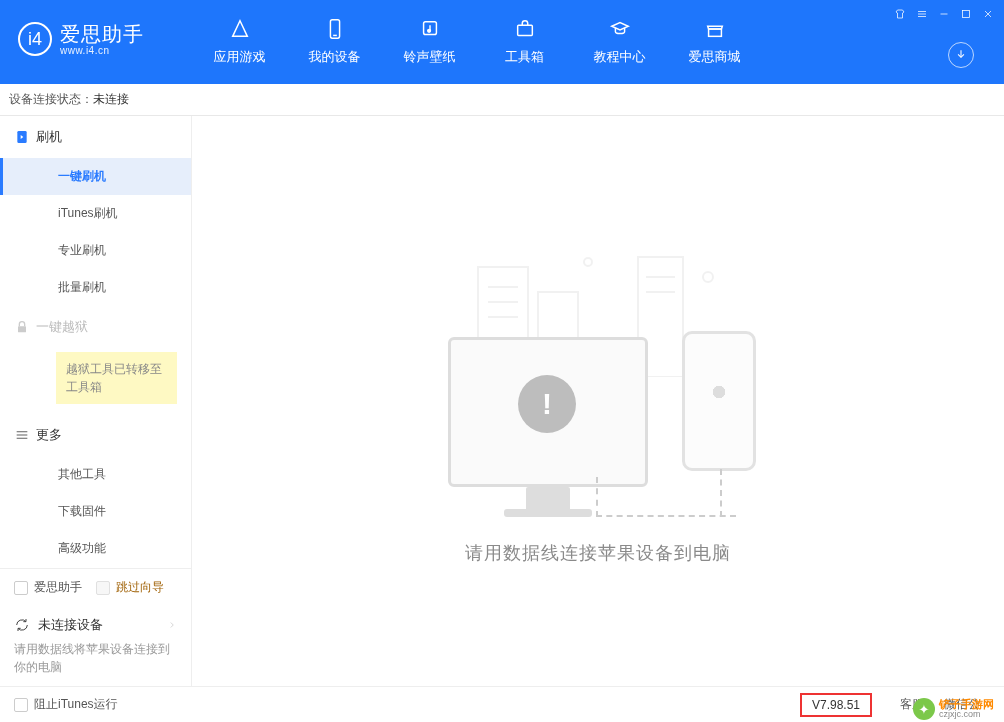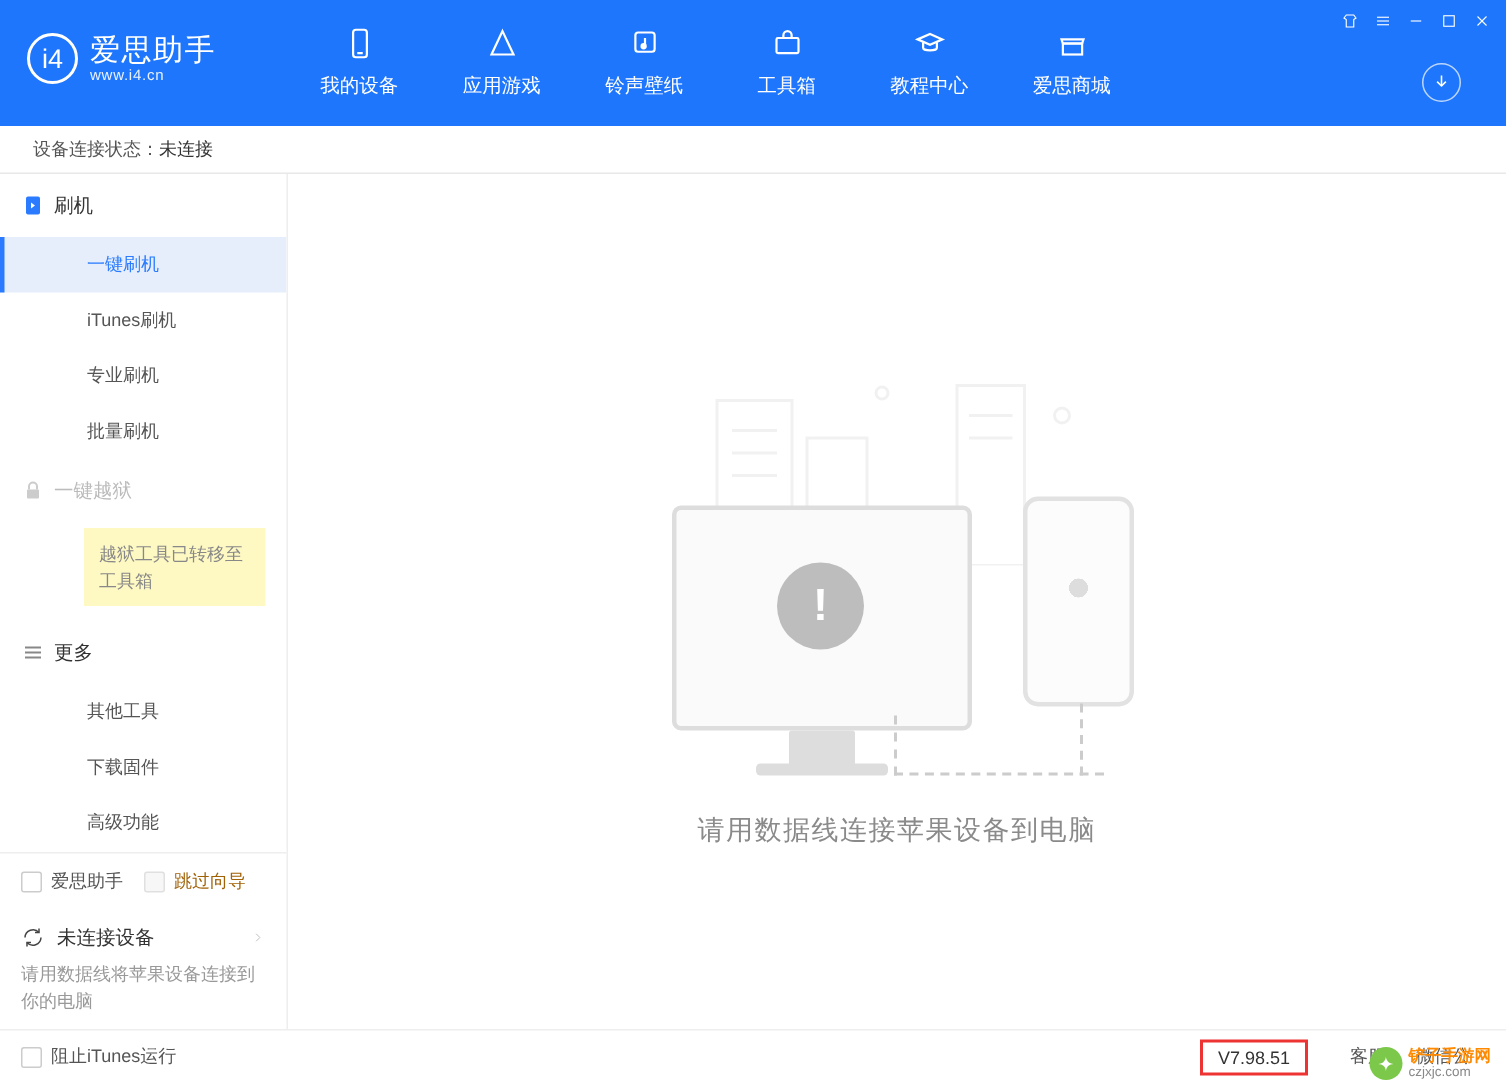--- a/index.html
+++ b/index.html
@@ -88,16 +88,16 @@
   <div class="nav-tabs">
     <div class="nav-tab">
       <svg viewBox="0 0 24 24">
+          <path d="M12 3 L20 20 H4 Z"></path>
+        </svg>
+      <span>应用游戏</span>
+    </div>
+    <div class="nav-tab">
+      <svg viewBox="0 0 24 24">
           <rect x="7" y="2" width="10" height="20" rx="2"></rect>
           <line x1="10" y1="19" x2="14" y2="19"></line>
         </svg>
       <span>我的设备</span>
-    </div>
-    <div class="nav-tab">
-      <svg viewBox="0 0 24 24">
-          <path d="M12 3 L20 20 H4 Z"></path>
-        </svg>
-      <span>应用游戏</span>
     </div>
     <div class="nav-tab">
       <svg viewBox="0 0 24 24">

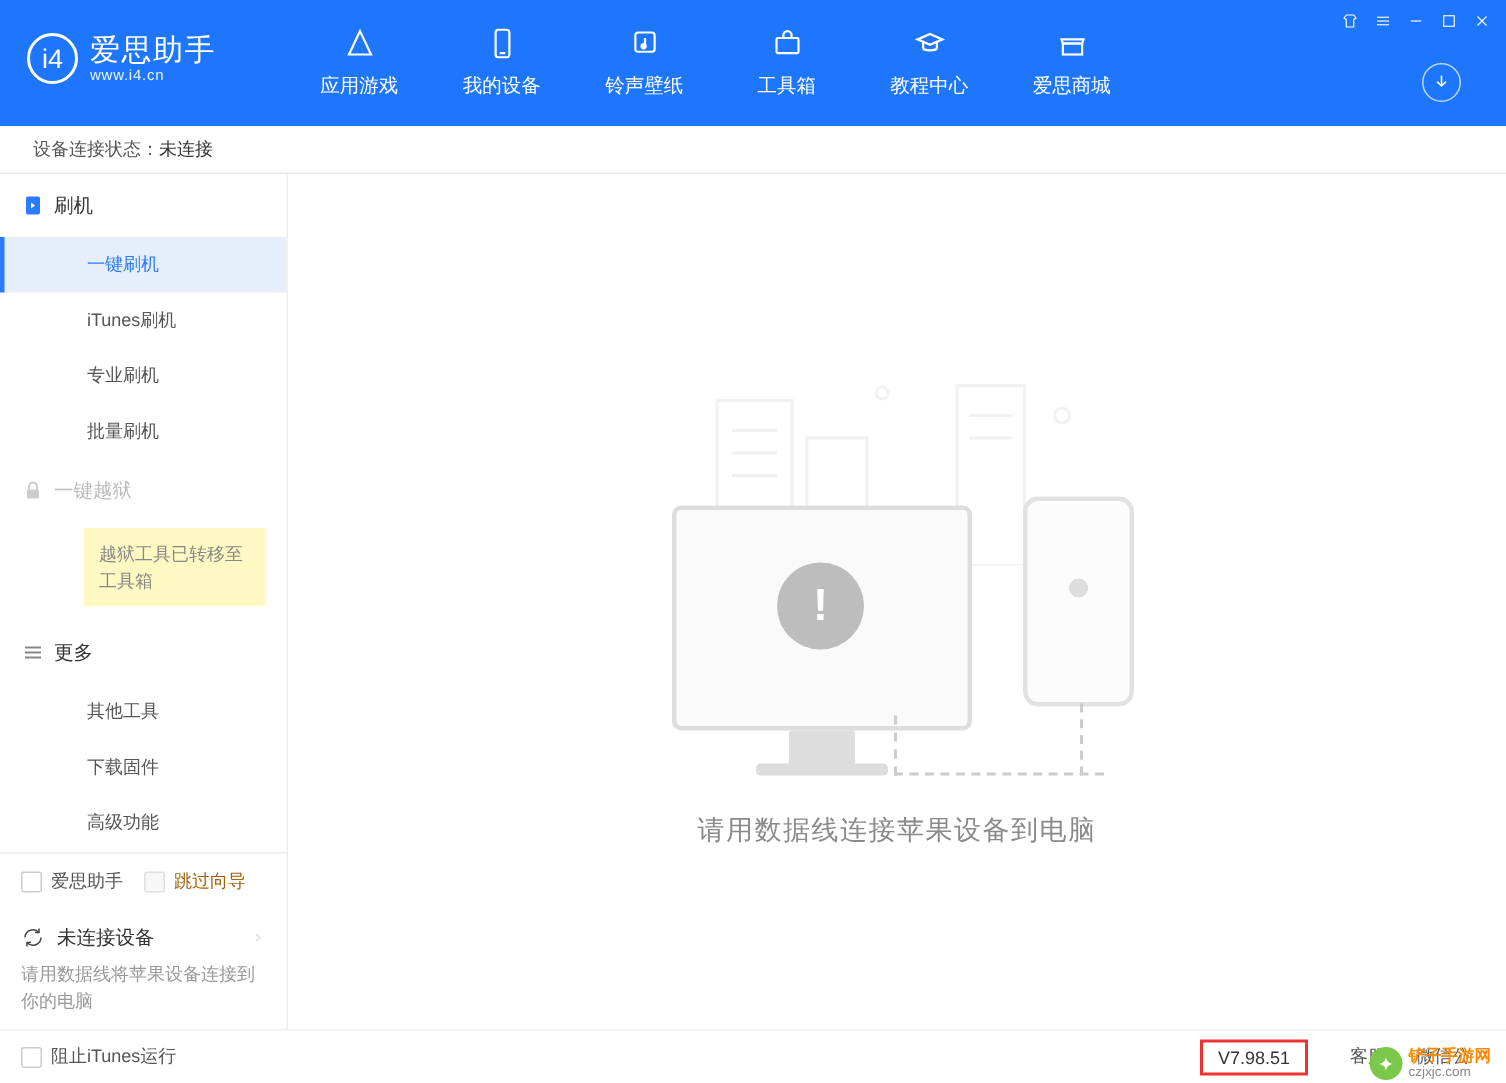--- a/index.html
+++ b/index.html
@@ -23,7 +23,7 @@
 .download-circle { position: absolute; right: 30px; bottom: 16px; width: 26px; height: 26px; border: 1.5px solid rgba(255,255,255,.7); border-radius: 50%; display: flex; align-items: center; justify-content: center; cursor: pointer; }
 .download-circle svg { width: 14px; height: 14px; stroke: #fff; fill: none; stroke-width: 1.8; }
 
-.statusbar { height: 32px; border-bottom: 1px solid #e8e8e8; display: flex; align-items: center; padding: 0 22px; font-size: 12px; color: #555; }
+.statusbar { height: 32px; border-bottom: 1px solid #e8e8e8; display: flex; align-items: center; padding: 0 9px; font-size: 12px; color: #555; }
 .statusbar .val { color: #333; font-weight: 500; margin-left: 0; }
 
 .body { display: flex; height: calc(722px - 84px - 32px - 36px); }

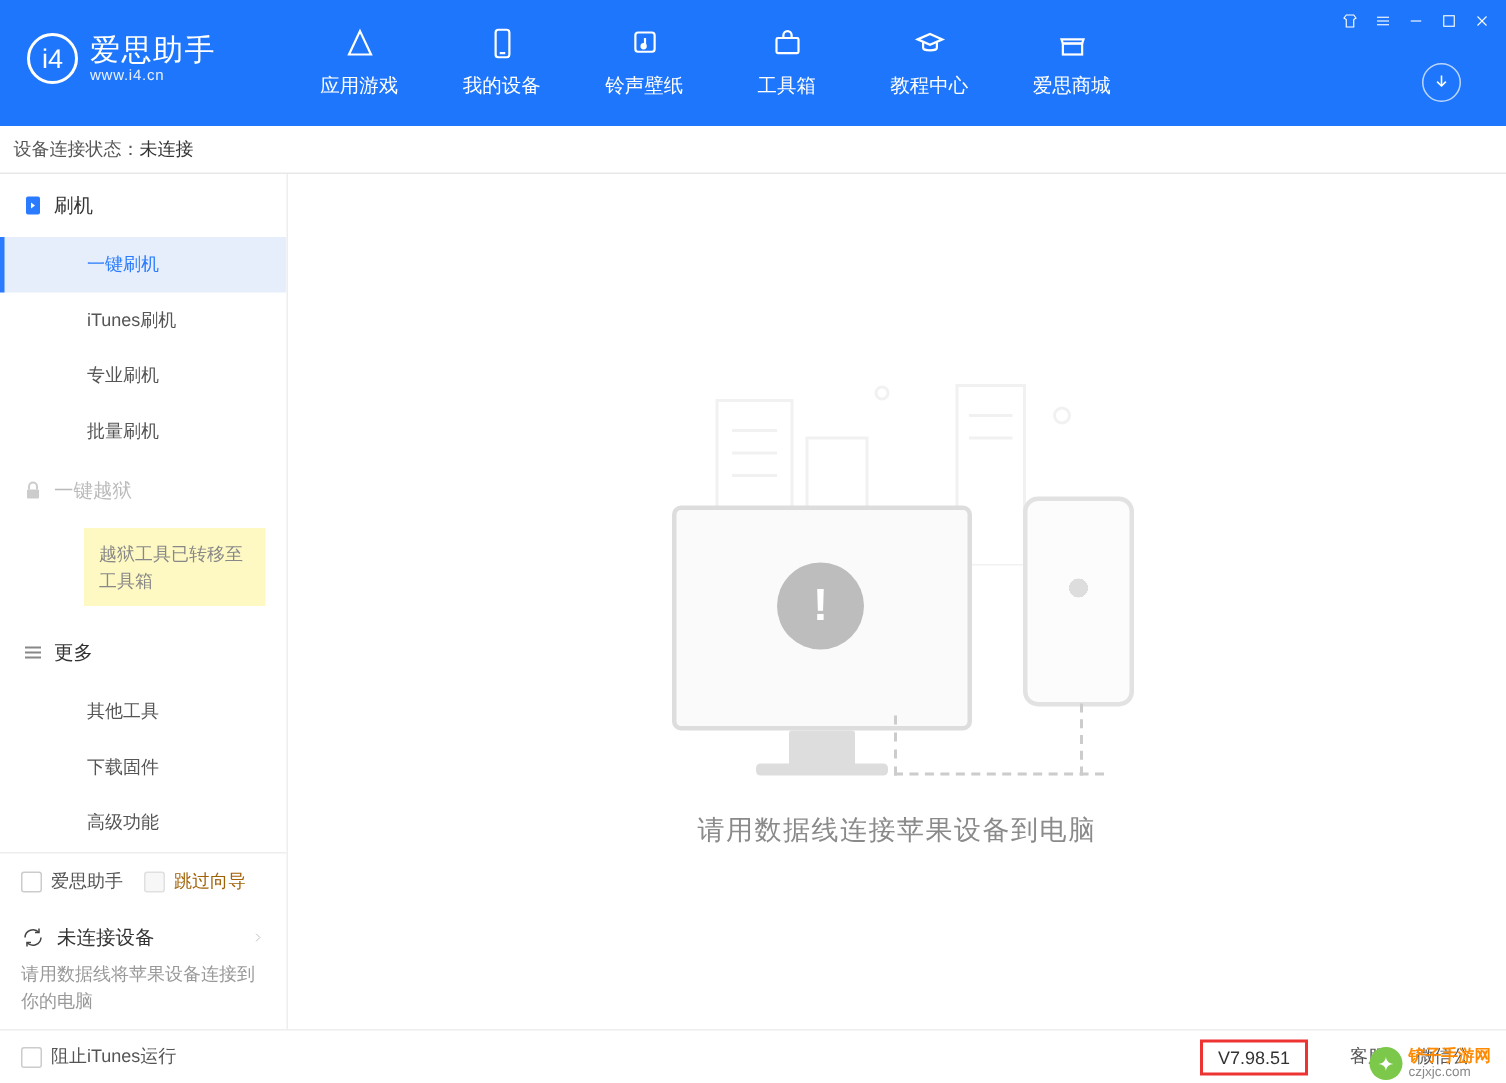--- a/index.html
+++ b/index.html
@@ -33,7 +33,7 @@
 .group-head .gicon { position: absolute; left: 14px; width: 16px; height: 16px; } 
 .group-head.locked { color: #bbb; }
 .sub-item { padding: 10px 14px 10px 58px; color: #555; cursor: pointer; font-size: 12px; }
-.sub-item.active { background: #E6EEFB; color: #2A7BFF; border-left: 3px solid #2A7BFF; padding-left: 55px; }
+.sub-item.active { background: #E6EEFB; color: #2A7BFF; border-left: 3px solid #2A7BFF; padding-left: 55px; font-weight: bold; }
 .sub-note { margin: 4px 14px 10px 56px; background: #fef9c3; color: #888; font-size: 12px; padding: 8px 10px; line-height: 1.5; }
 
 .side-bottom { border-top: 1px solid #eee; }

